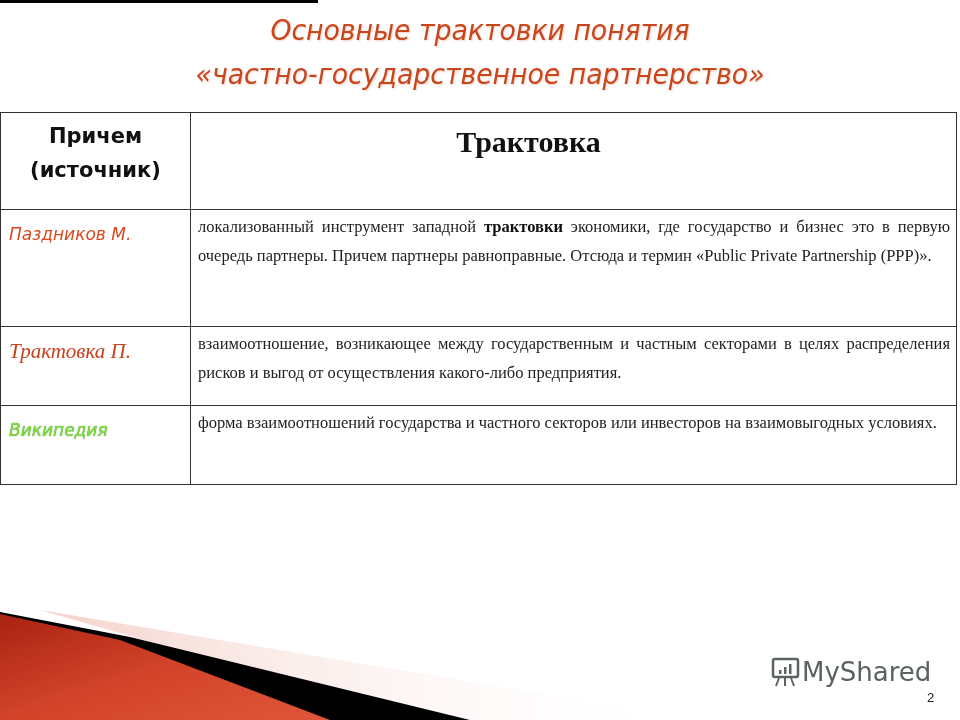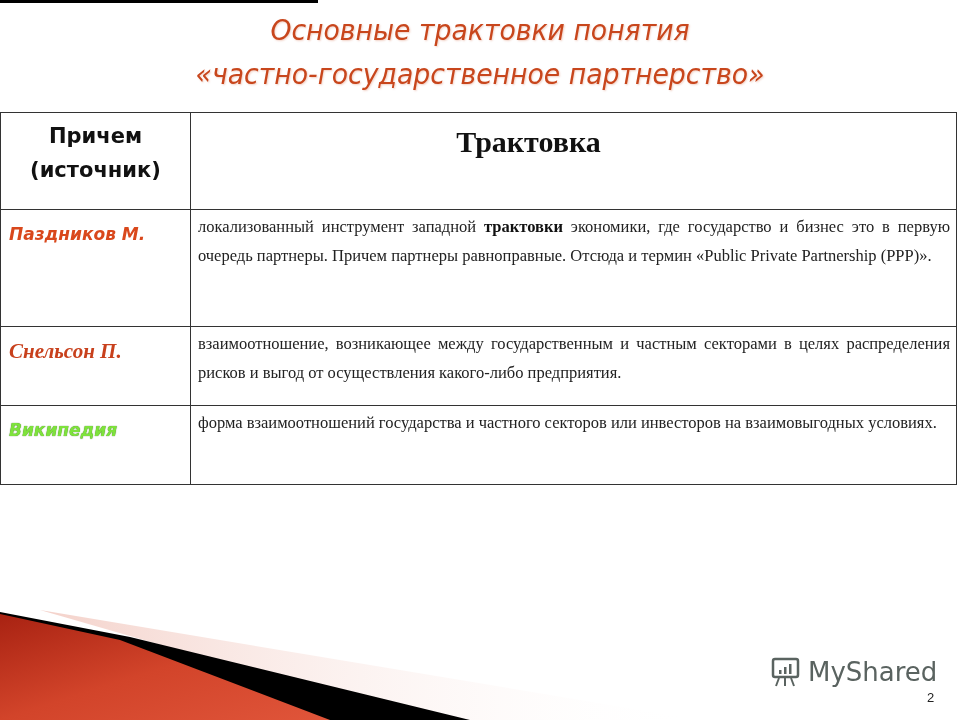--- a/index.html
+++ b/index.html
@@ -16,7 +16,7 @@
   .h-author { width: 189px; height: 90px; text-align: center; font-family: "DejaVu Sans", sans-serif; font-weight: bold; font-size: 21px; line-height: 34px; color: #111; padding-top: 6px !important; }
   .h-interp { font-family: "Liberation Serif", serif; font-weight: bold; font-size: 30px; color: #111; padding-top: 12px !important; }
   .h-interp span { display: inline-block; margin-left: -90px; }
-  .author { padding: 6px 8px 0 8px !important; font-family: "DejaVu Sans", sans-serif; font-weight: bold; font-style: italic; font-size: 17px; line-height: 36px; color: #d9481c; margin-left: 24px; }
+  .author { padding: 6px 8px 0 8px !important; font-family: "DejaVu Sans", sans-serif; font-weight: normal; font-style: italic; font-size: 17px; line-height: 36px; color: #d9481c; margin-left: 24px; }
   .author.serif { font-family: "Liberation Serif", serif; font-size: 21px; color: #c8401c; }
   .author.wiki { color: #7ee23c; text-shadow: 0 0 1px #2a5c0a; position: relative; z-index: 3; }
   .text { padding: 2px 6px 0 7px !important; font-family: "Liberation Serif", serif; font-size: 16.5px; line-height: 29px; color: #222; text-align: justify; }

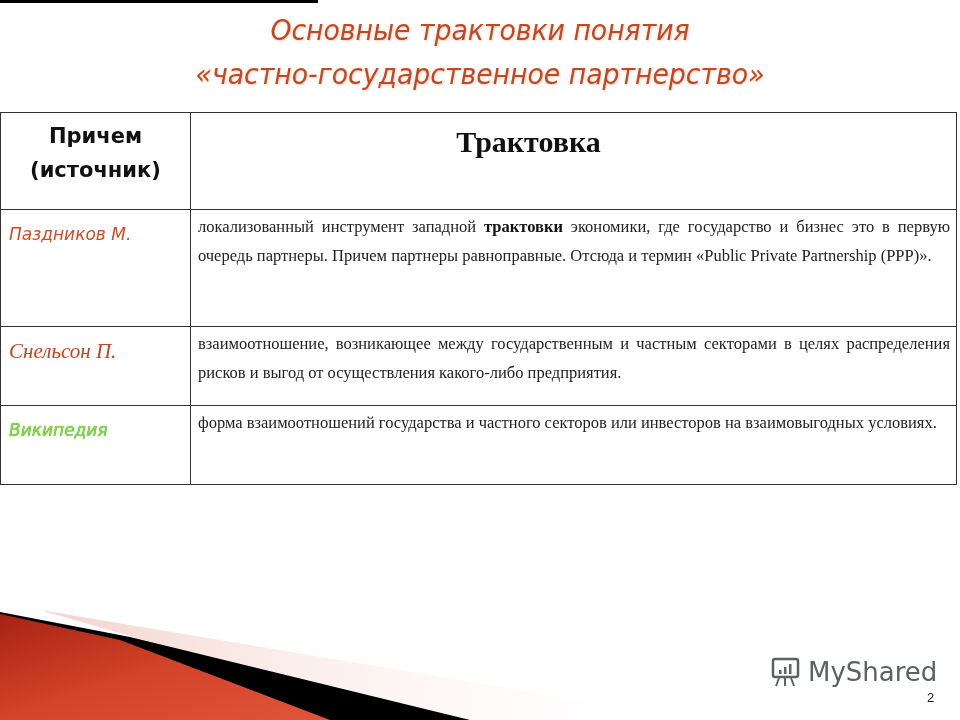--- a/index.html
+++ b/index.html
@@ -58,7 +58,7 @@
     <td class="text"><span>локализованный инструмент западной </span><b>трактовки</b><span> экономики, где государство и бизнес это в первую очередь партнеры. Причем партнеры равноправные. Отсюда и термин «Public Private Partnership (PPP)».</span></td>
   </tr>
   <tr class="r4">
-    <td class="author serif">Снельсон П.</td>
+    <td class="author serif">Трактовка П.</td>
     <td class="text">взаимоотношение, возникающее между государственным и частным секторами в целях распределения рисков и выгод от осуществления какого-либо предприятия.</td>
   </tr>
   <tr class="r5">

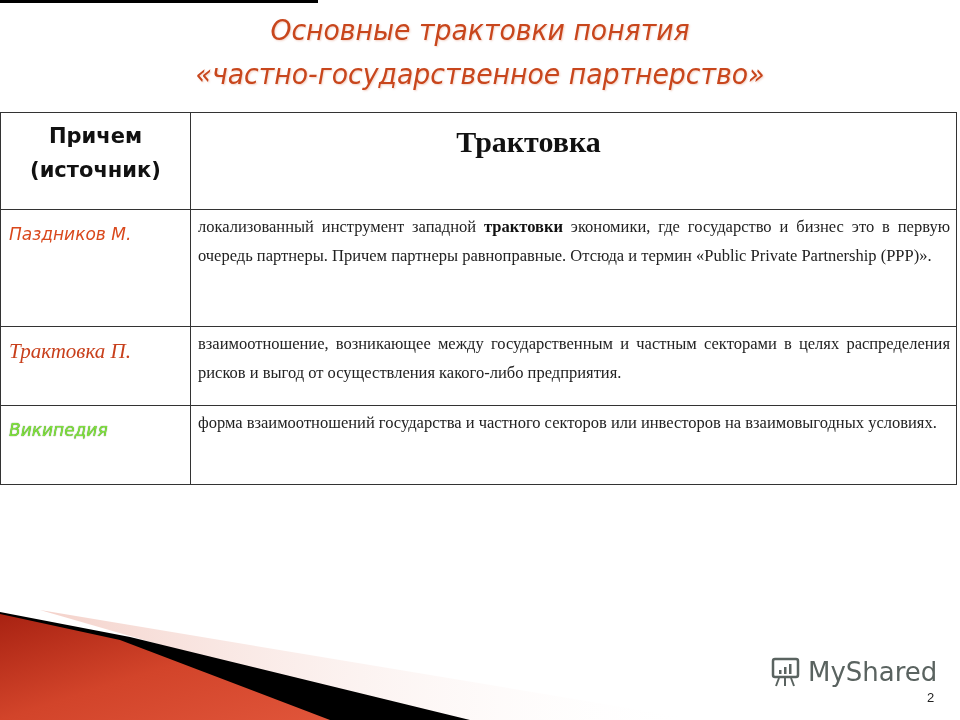--- a/index.html
+++ b/index.html
@@ -28,7 +28,7 @@
   .r5 td { height: 72px; }
   .r5 .text { position: relative; z-index: 0; }
 
-  .watermark { position: absolute; left: 768px; top: 655px; display: flex; align-items: center; gap: 6px; z-index: 4; color: #5a6360; font-family: "DejaVu Sans", sans-serif; font-size: 26px; }
+  .watermark { position: absolute; left: 768px; top: 655px; display: flex; align-items: center; z-index: 4; color: #5a6360; font-family: "DejaVu Sans", sans-serif; font-size: 26px; }
   .watermark svg { width: 34px; height: 34px; }
   .pagenum { position: absolute; left: 927px; top: 690px; font-size: 13px; color: #222; z-index: 4; font-family: "Liberation Sans", sans-serif; }
 </style>

